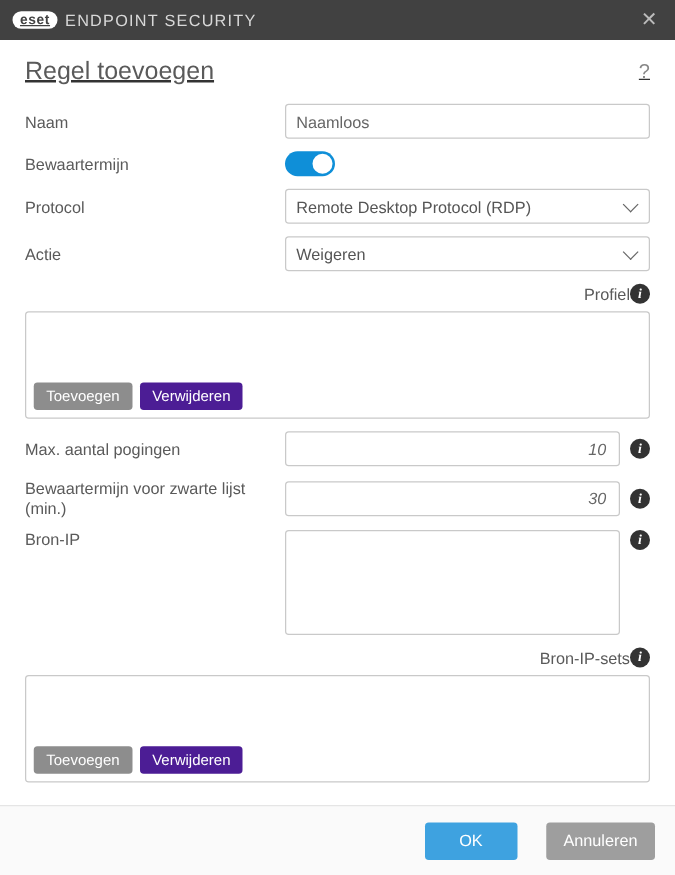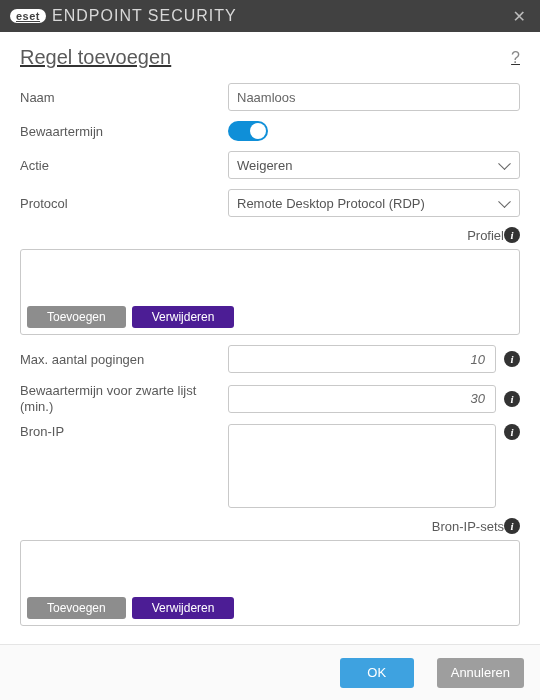--- a/index.html
+++ b/index.html
@@ -7,7 +7,7 @@
 .titlebar { height: 32px; background: #414141; color: #cfcfcf; display: flex; align-items: center; padding: 0 10px; }
 .logo { display: flex; align-items: center; gap: 6px; }
 .logo-badge { background: #fff; color: #414141; font-weight: 700; font-size: 11px; padding: 1px 6px; border-radius: 9px; letter-spacing: 0.5px; text-decoration: underline; }
-.logo-text { font-size: 16px; letter-spacing: 1px; color: #d8d8d8; }
+.logo-text { font-size: 13px; letter-spacing: 1px; color: #d8d8d8; }
 .titlebar-spacer { flex: 1; }
 .close-x { font-size: 16px; color: #bbb; cursor: pointer; padding: 0 4px; }
 .content { flex: 1; overflow-y: auto; padding: 14px 20px 10px 20px; position: relative; }

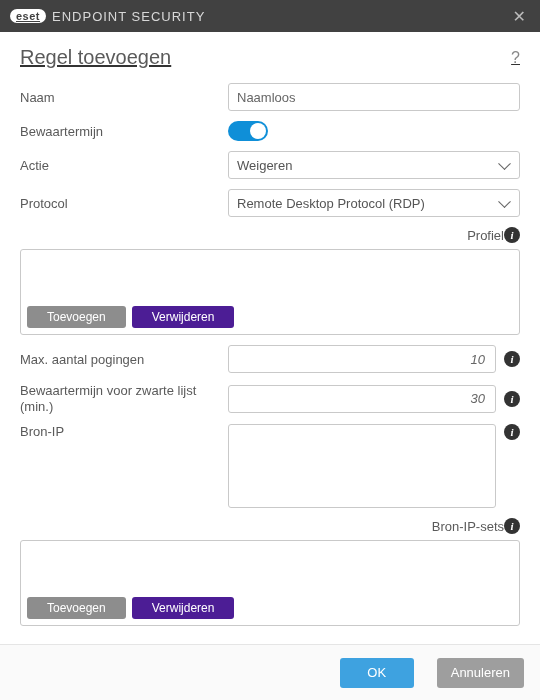--- a/index.html
+++ b/index.html
@@ -77,19 +77,19 @@
   </div>
 
   <div class="form-row">
-    <div class="form-label">Actie</div>
+    <div class="form-label">Protocol</div>
     <div class="form-control-wrap">
       <div class="select">
-        <span>Weigeren</span>
+        <span>Remote Desktop Protocol (RDP)</span>
       </div>
     </div>
   </div>
 
   <div class="form-row">
-    <div class="form-label">Protocol</div>
+    <div class="form-label">Actie</div>
     <div class="form-control-wrap">
       <div class="select">
-        <span>Remote Desktop Protocol (RDP)</span>
+        <span>Weigeren</span>
       </div>
     </div>
   </div>

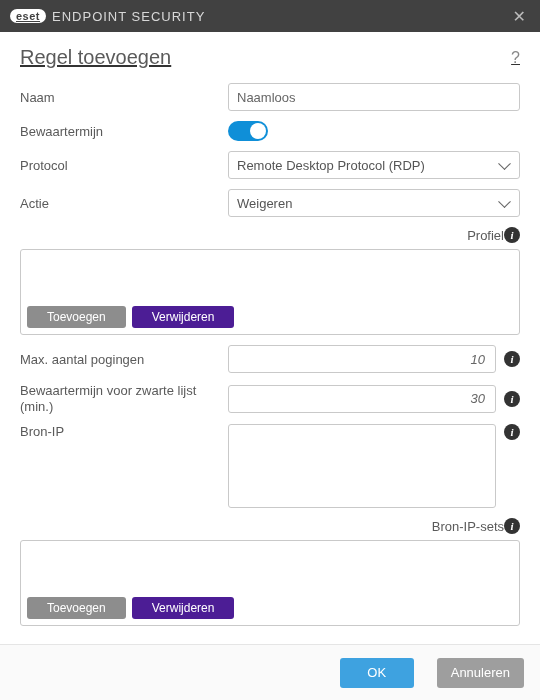--- a/index.html
+++ b/index.html
@@ -30,7 +30,7 @@
 .listbox { border: 1px solid #c9c9c9; border-radius: 3px; min-height: 86px; background: #fff; display: flex; flex-direction: column; justify-content: flex-end; margin-bottom: 10px; }
 .listbox-content { flex: 1; }
 .listbox-buttons { display: flex; gap: 6px; padding: 6px; }
-.pill { height: 22px; padding: 0 20px; border-radius: 3px; font-size: 12px; color: #fff; display: inline-flex; align-items: center; cursor: pointer; border: none; }
+.pill { height: 22px; padding: 0 10px; border-radius: 3px; font-size: 12px; color: #fff; display: inline-flex; align-items: center; cursor: pointer; border: none; }
 .pill.add { background: #8d8d8d; }
 .pill.remove { background: #4c1d95; cursor: default; }
 .textarea { width: 100%; height: 84px; border: 1px solid #c9c9c9; border-radius: 3px; background: #fff; resize: none; }

